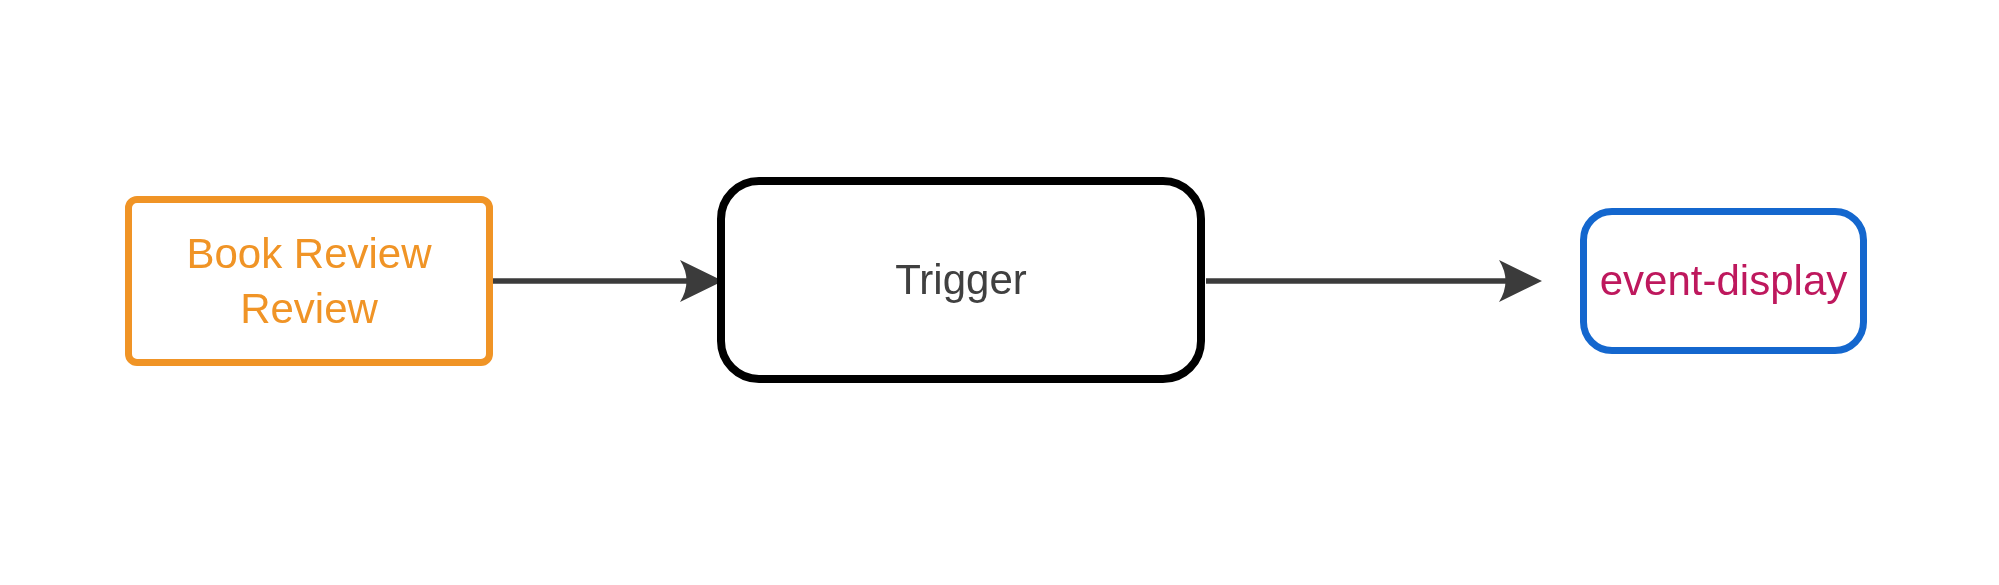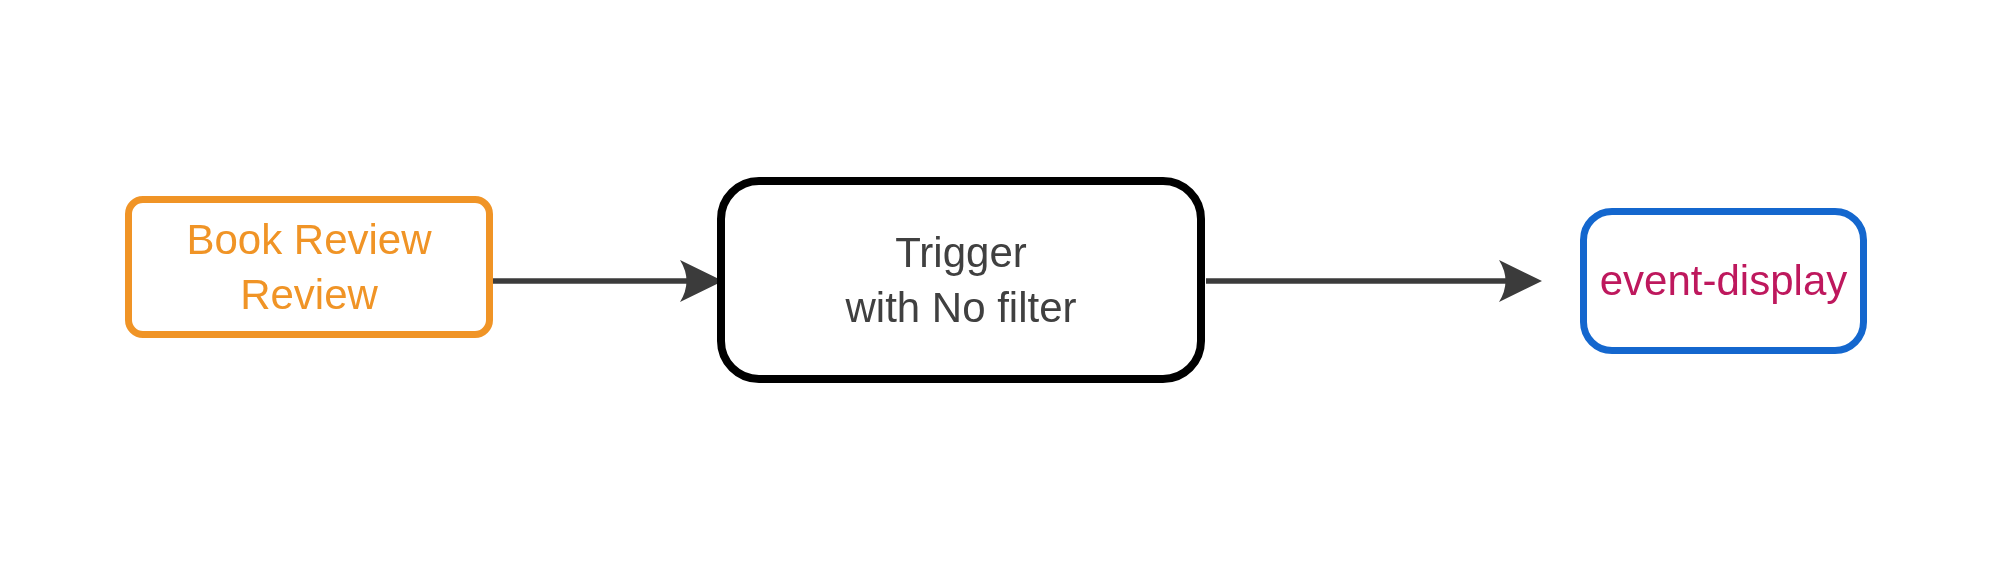--- a/index.html
+++ b/index.html
@@ -37,9 +37,9 @@
     left: 125px;
     top: 196px;
     width: 368px;
-    height: 142px;
+    height: 170px;
     border-width: 7px;
-    border-radius: 18px;
+    border-radius: 12px;
   }
   .node-trigger {
     left: 717px;

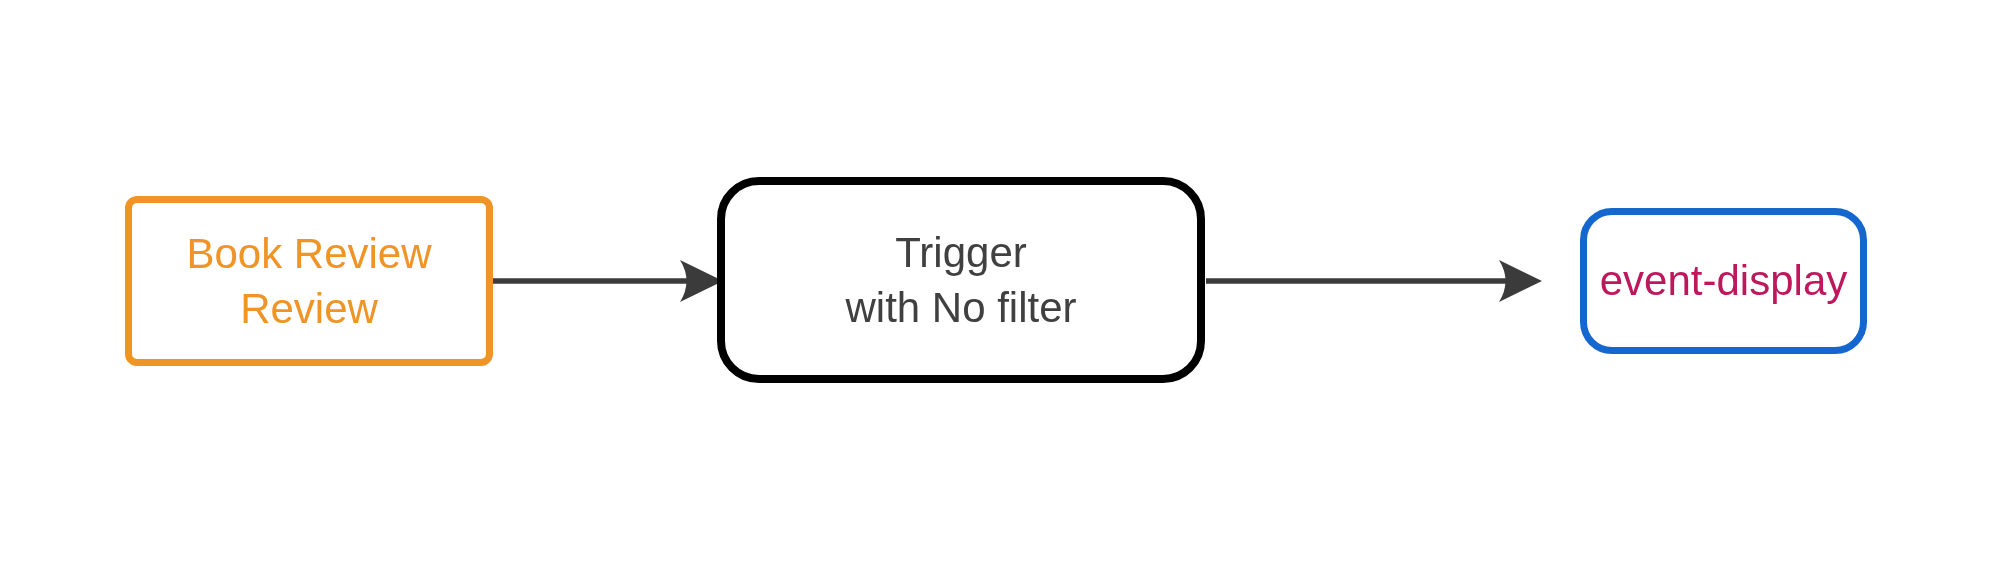--- a/index.html
+++ b/index.html
@@ -86,7 +86,6 @@
   <div class="node node-trigger" style="border-color: rgb(0, 0, 0); color: #404040;">
     <div class="node-label">
       <span>Trigger</span>
-      <span>with No filter</span>
     </div>
   </div>
 

